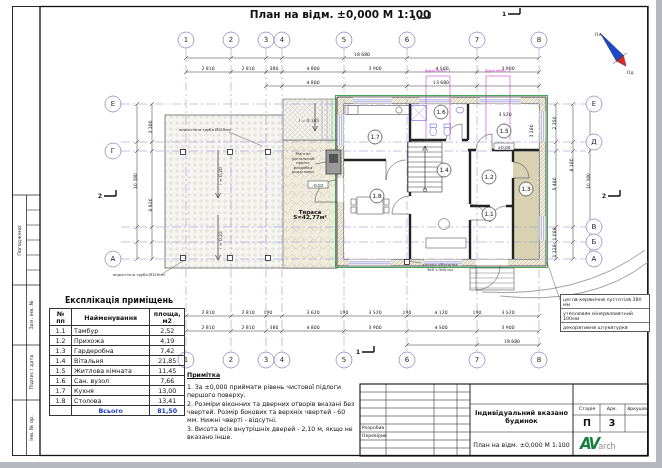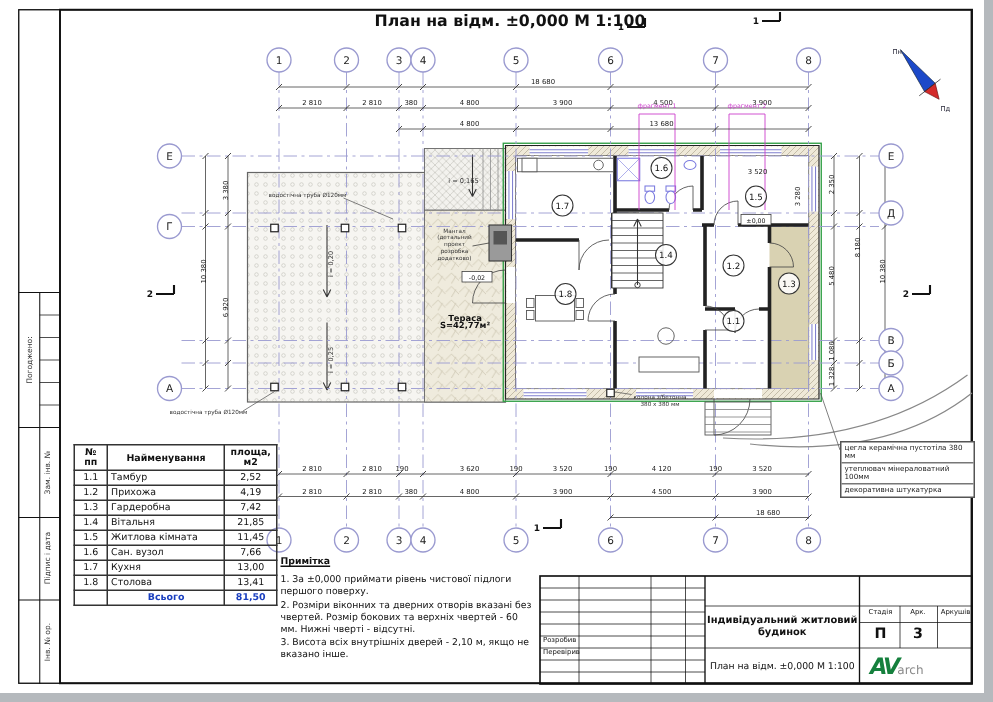--- a/index.html
+++ b/index.html
@@ -507,6 +507,7 @@
 <div id="title" class="ov">План на відм. ±0,000 М 1:100</div>
 
 <div id="expl" class="ov">
+  <div class="et">Експлікація приміщень</div>
   <table>
     <thead>
           <tr>

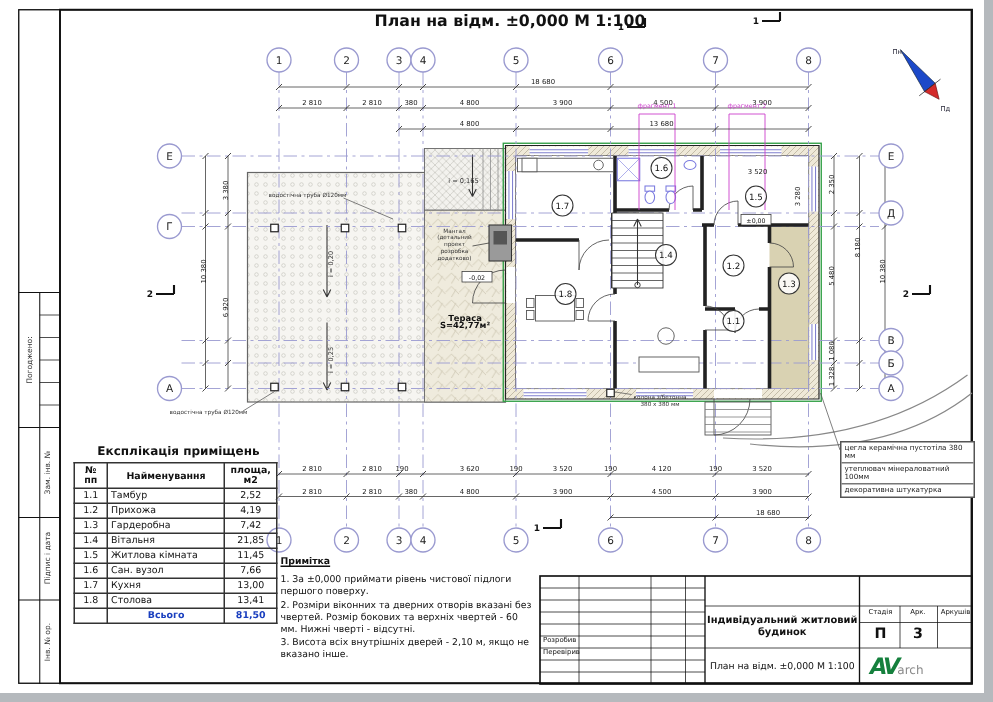--- a/index.html
+++ b/index.html
@@ -583,7 +583,7 @@
   <div>декоративна штукатурка</div>
 </div>
 
-<div id="tb-project" class="tbt">Індивідуальний житловий будинок</div>
+<div id="tb-project" class="tbt">Індивідуальний вказано будинок</div>
 <div id="tb-draw" class="tbt">План на відм. ±0,000  М 1:100</div>
 <div id="tb-stage-l" class="tbt tb-h">Стадія</div>
 <div id="tb-ark-l" class="tbt tb-h">Арк.</div>

